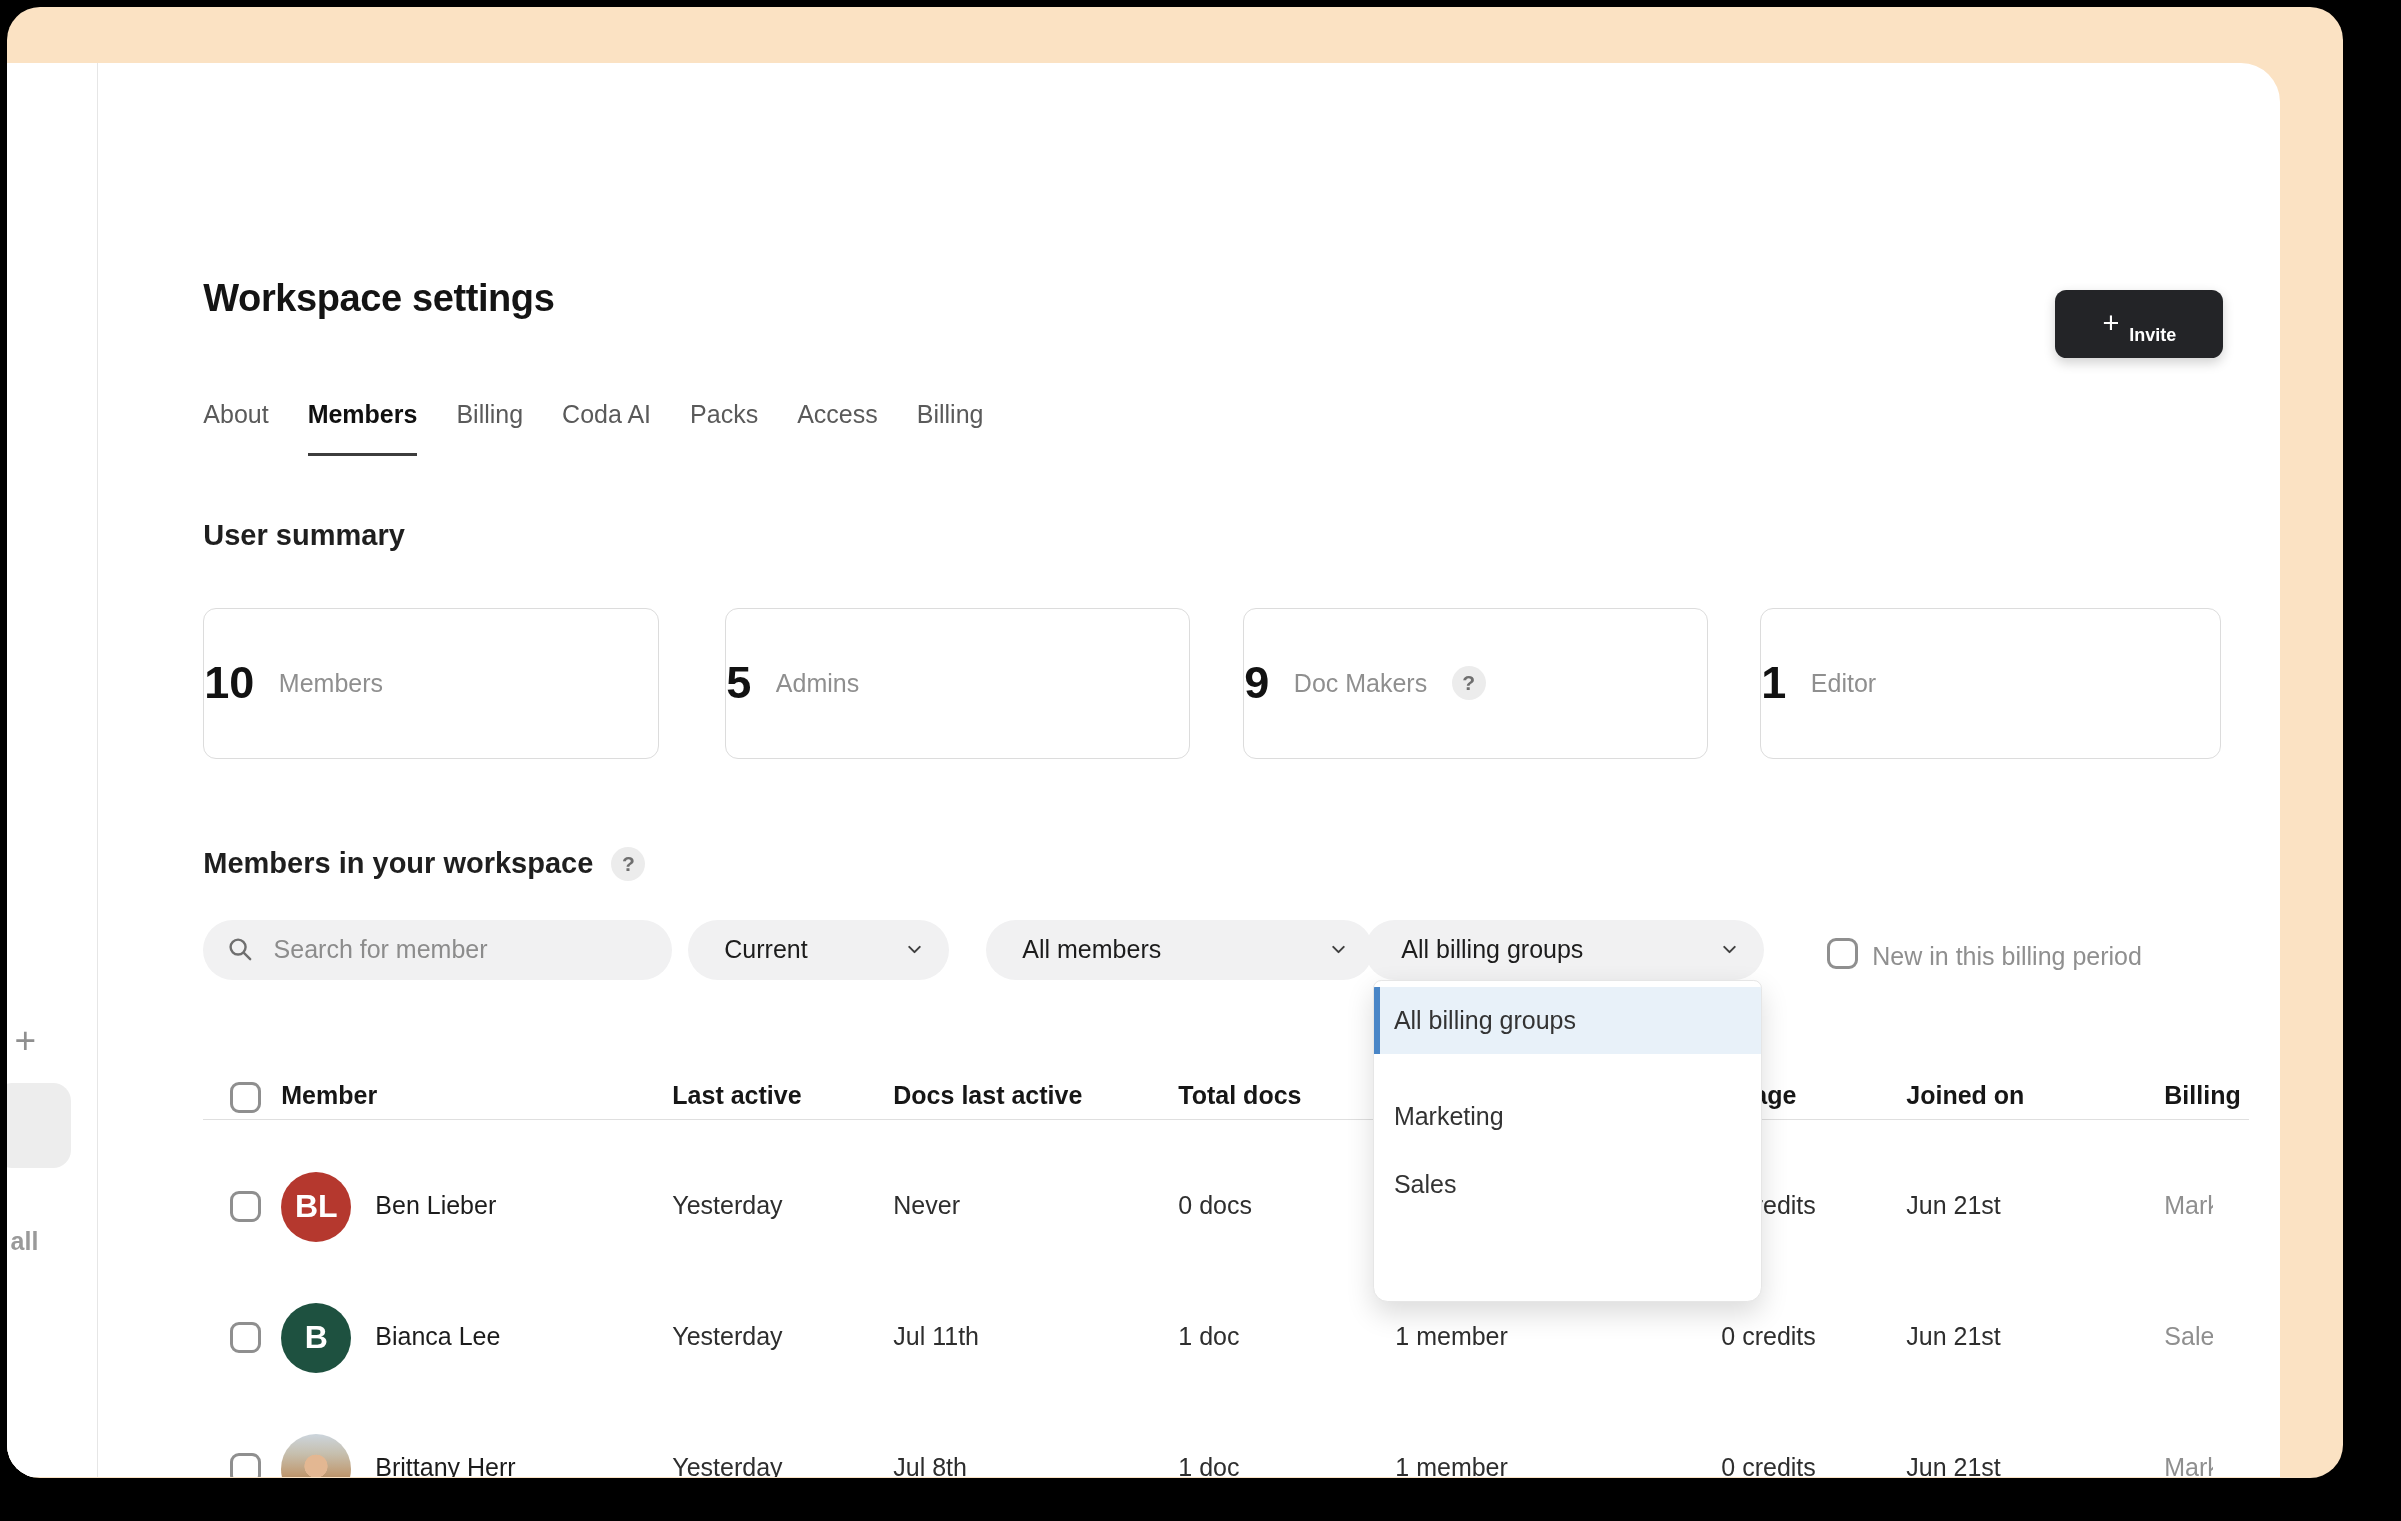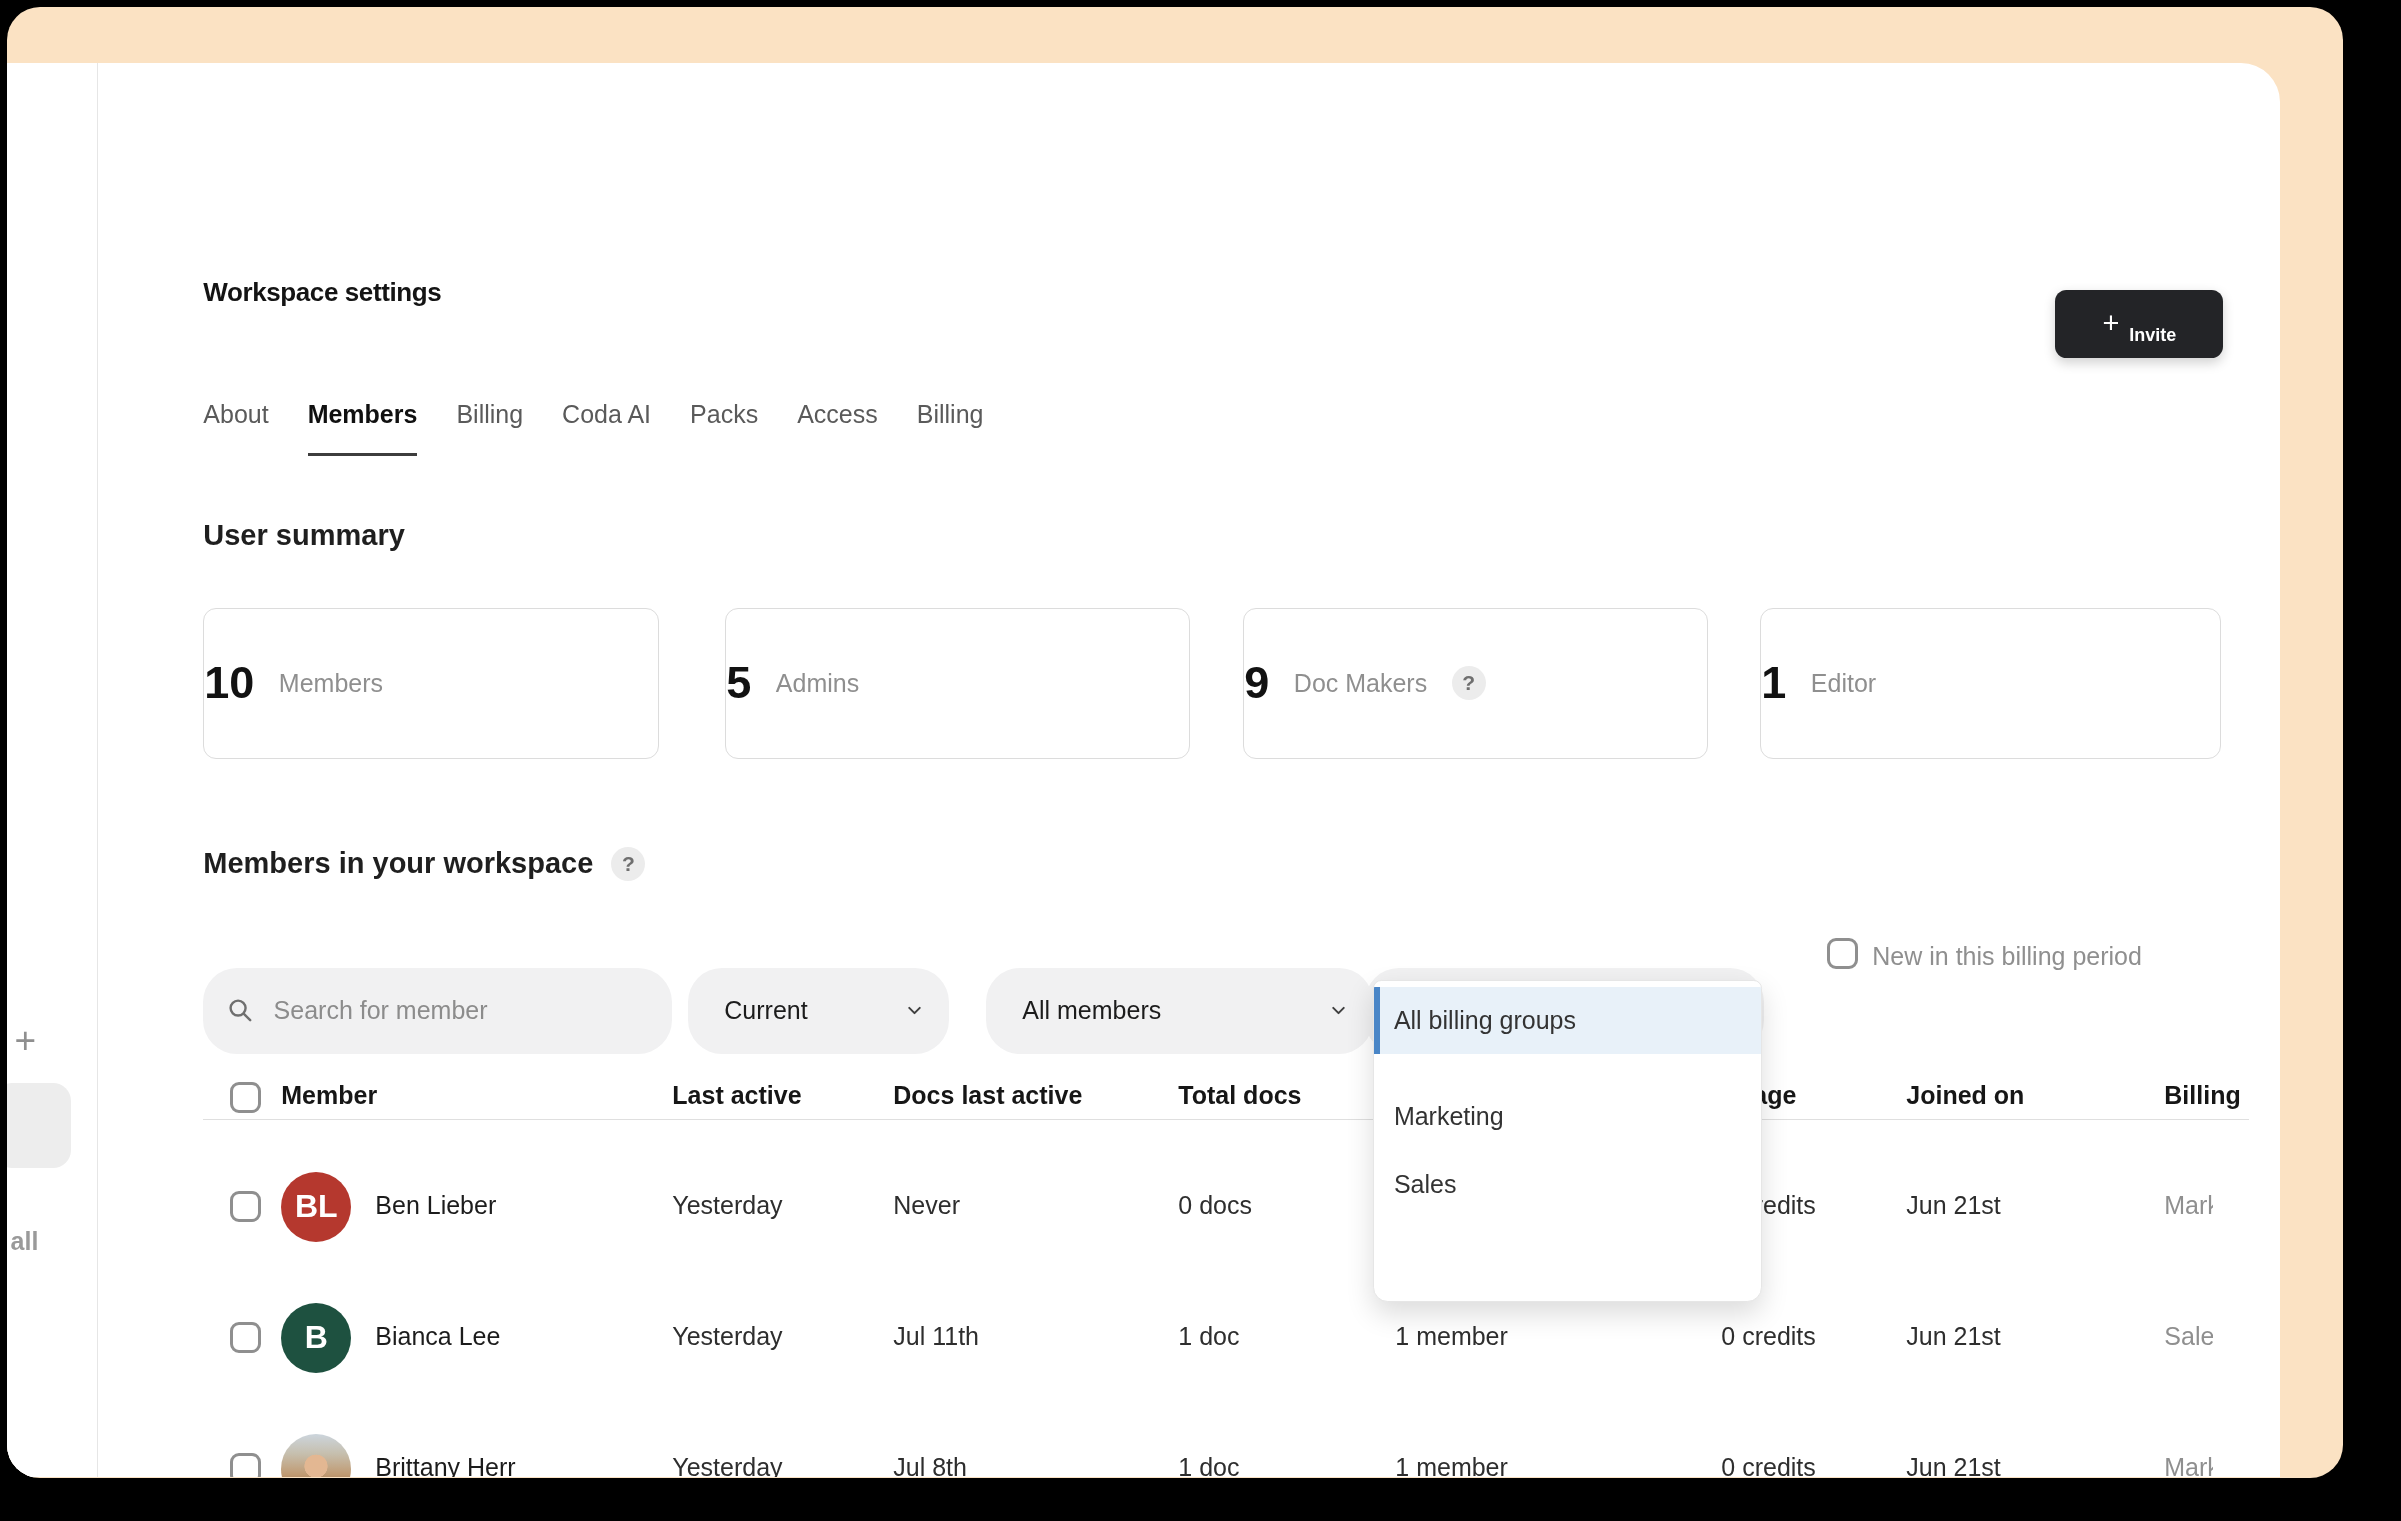--- a/index.html
+++ b/index.html
@@ -32,7 +32,7 @@
       radial-gradient(circle at 72% 58%,#222428 0 30%,rgba(0,0,0,0) 31%),
       linear-gradient(165deg,#93b6d8 0%,#aac7e0 38%,#7d8ea2 55%,#54555c 72%,#303238 100%);}
   
-  .page-title{position:absolute;left:196px;top:214px;font-size:26px;font-weight:700;
+  .page-title{position:absolute;left:196px;top:214px;font-size:38px;font-weight:700;
               color:#141414;letter-spacing:-0.4px;}
   .invite-btn{position:absolute;left:2048px;top:227px;width:168px;height:68px;
               background:#232427;border-radius:11.4px;display:flex;align-items:center;

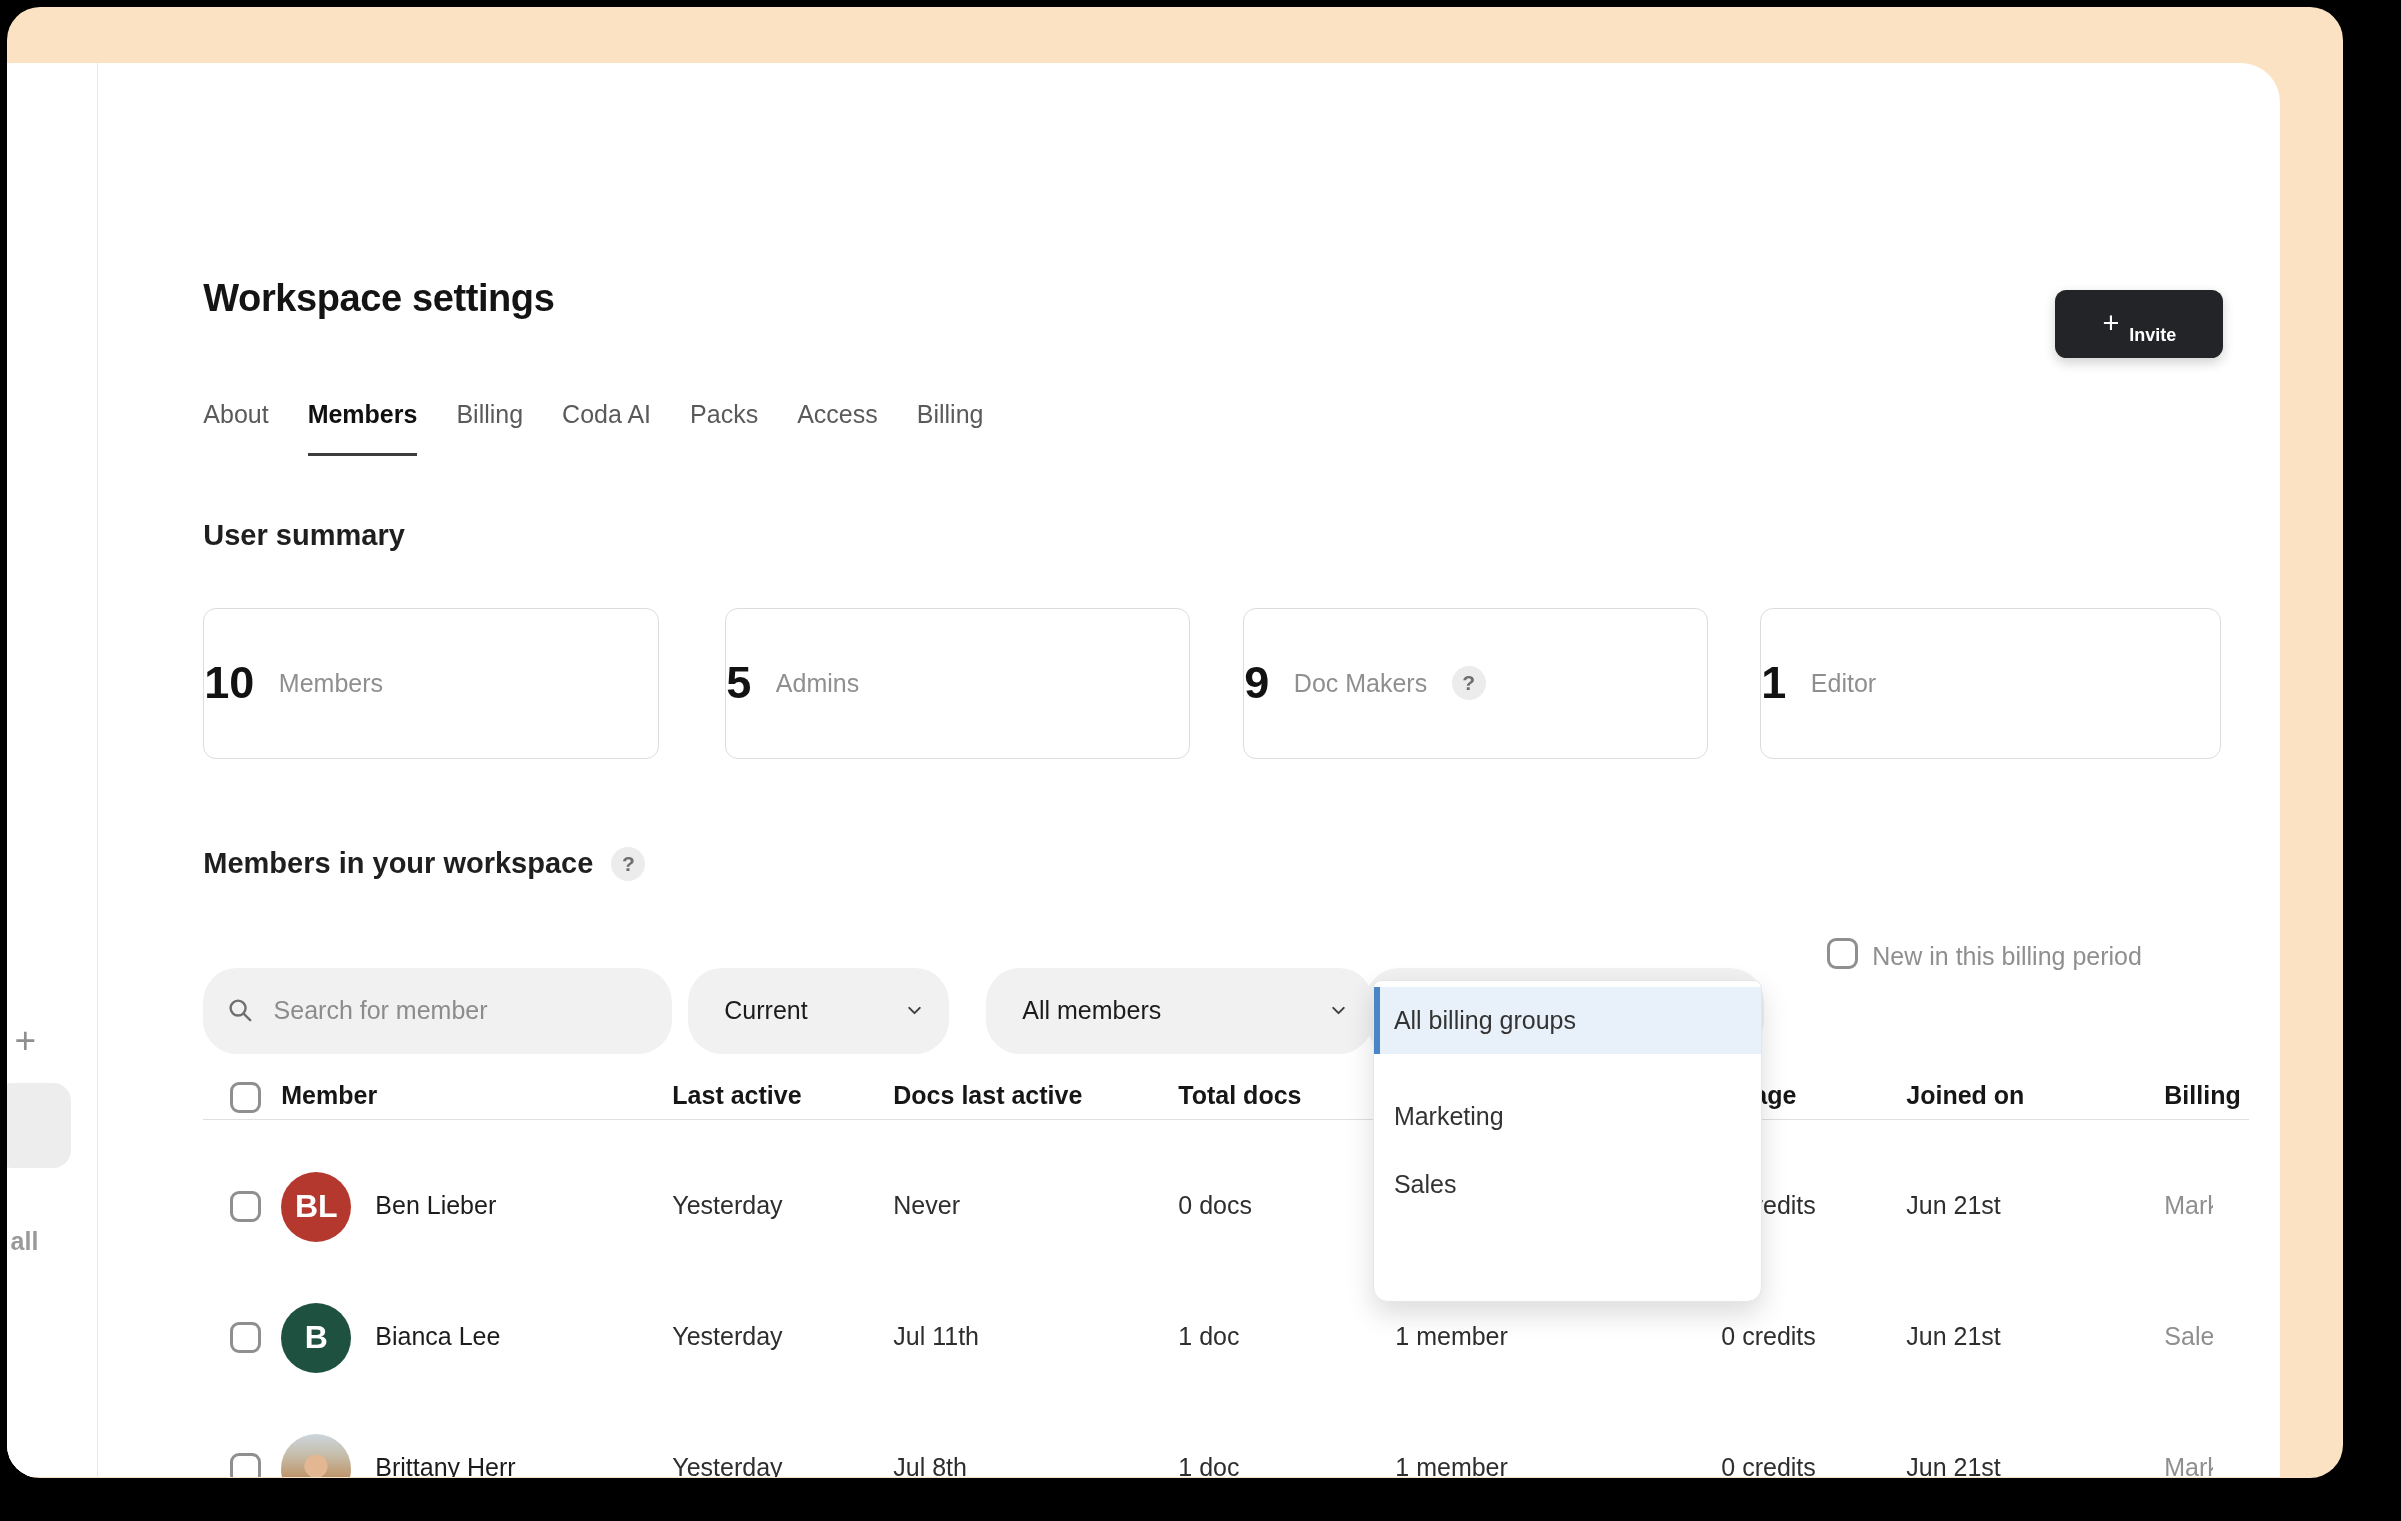--- a/index.html
+++ b/index.html
@@ -59,8 +59,8 @@
   .card-value{font-size:45px;font-weight:700;color:#121212;}
   .card-label{font-size:25px;color:#8f8f8f;}
   
-  .pill{position:absolute;top:857px;height:86px;background:#f1f1f2;border-radius:34px;
-        display:flex;align-items:center;box-sizing:border-box;font-size:25px;margin-top:48px;}
+  .pill{position:absolute;top:857px;height:60px;background:#f1f1f2;border-radius:34px;
+        display:flex;align-items:center;box-sizing:border-box;font-size:25px;}
   .pill-search{left:196px;width:469px;padding-left:23px;gap:16.3px;}
   .pill-search input{border:none;background:transparent;outline:none;font-size:25px;
         font-family:"Liberation Sans",sans-serif;color:#1c1c1c;width:342px;}

